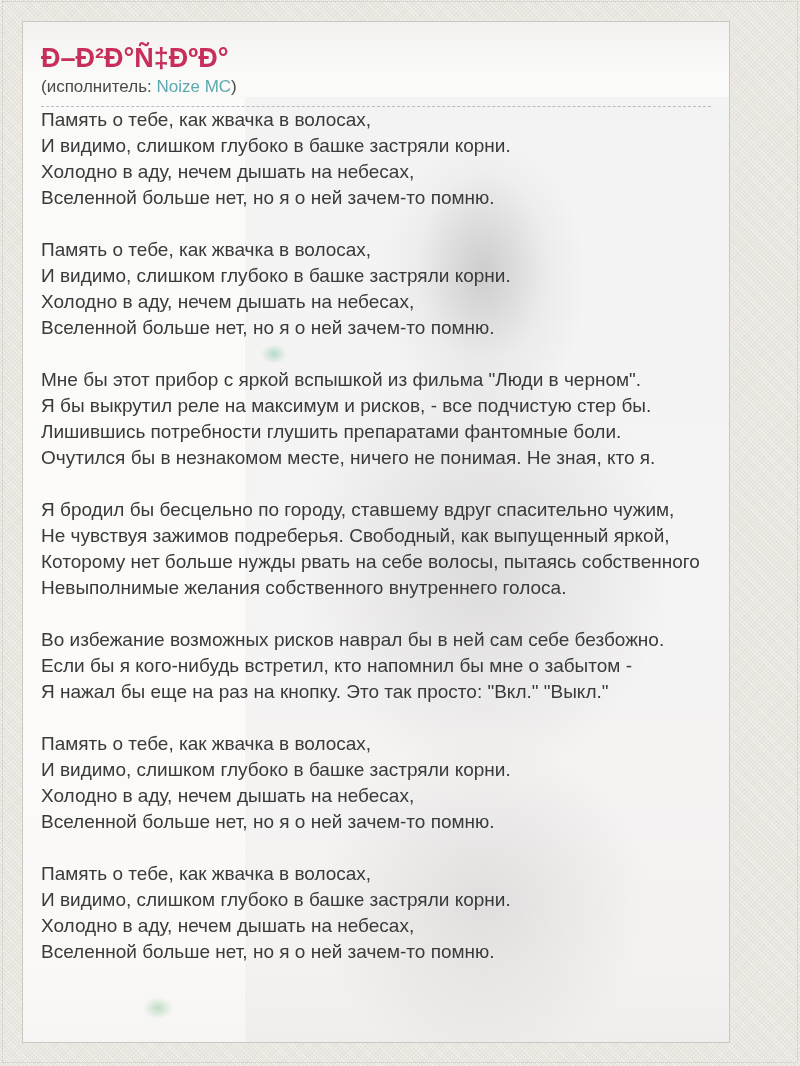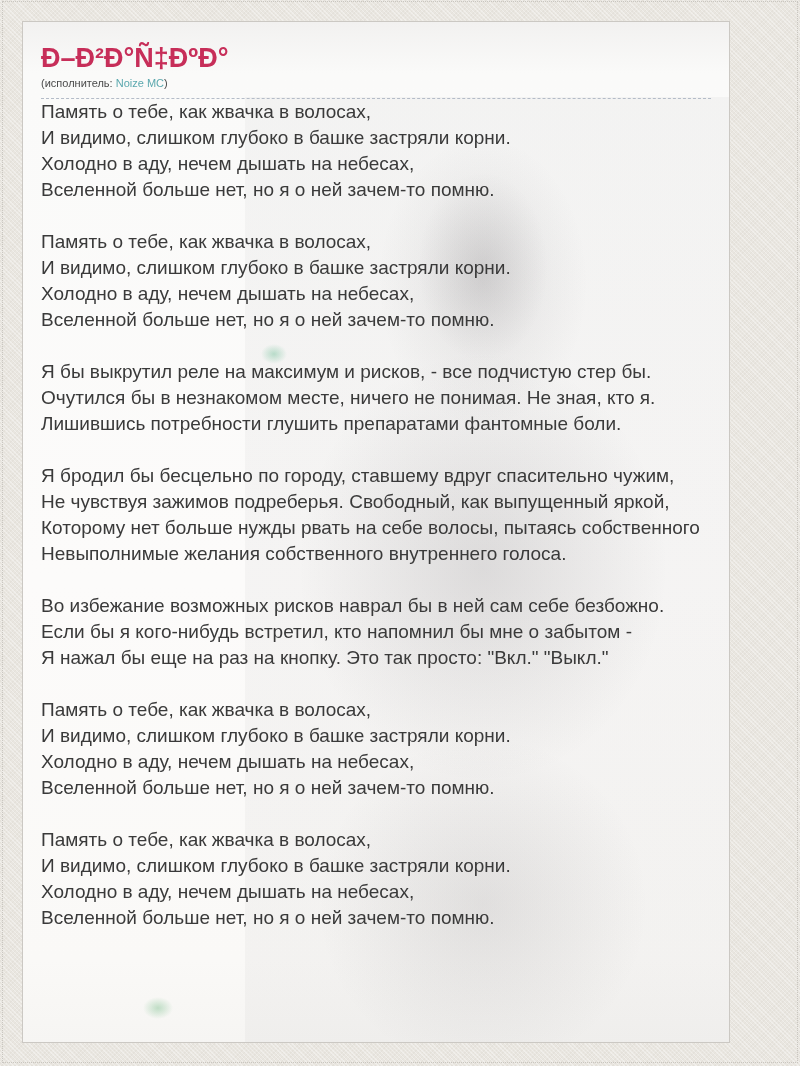--- a/index.html
+++ b/index.html
@@ -69,7 +69,7 @@
     margin: 5px 0 3px 0;
   }
   .artist-line {
-    font-size: 11px;
+    font-size: 17px;
     color: #4a4a4a;
     padding-bottom: 9px;
     border-bottom: 1px dashed #b4bcc8;

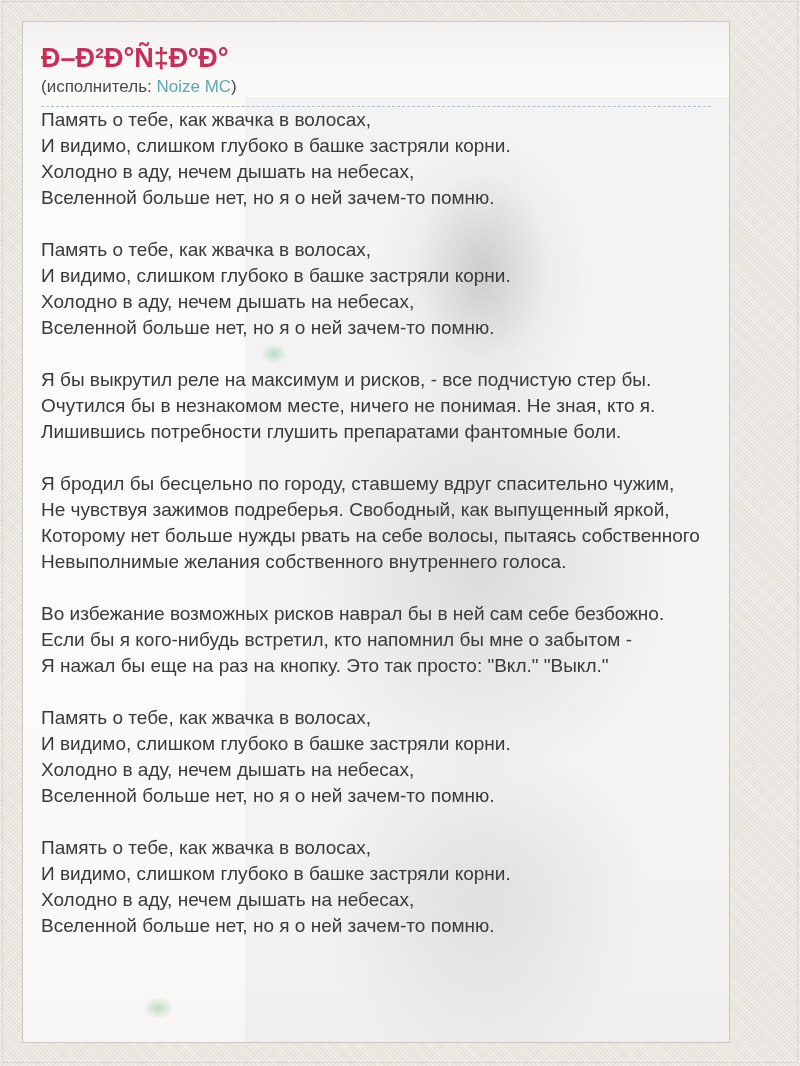--- a/index.html
+++ b/index.html
@@ -111,6 +111,7 @@
           <div class="line">Вселенной больше нет, но я о ней зачем-то помню.</div>
         </div>
         <div class="stanza">
+          <div class="line">Мне бы этот прибор с яркой вспышкой из фильма "Люди в черном".</div>
           <div class="line">Я бы выкрутил реле на максимум и рисков, - все подчистую стер бы.</div>
           <div class="line">Очутился бы в незнакомом месте, ничего не понимая. Не зная, кто я.</div>
           <div class="line">Лишившись потребности глушить препаратами фантомные боли.</div>

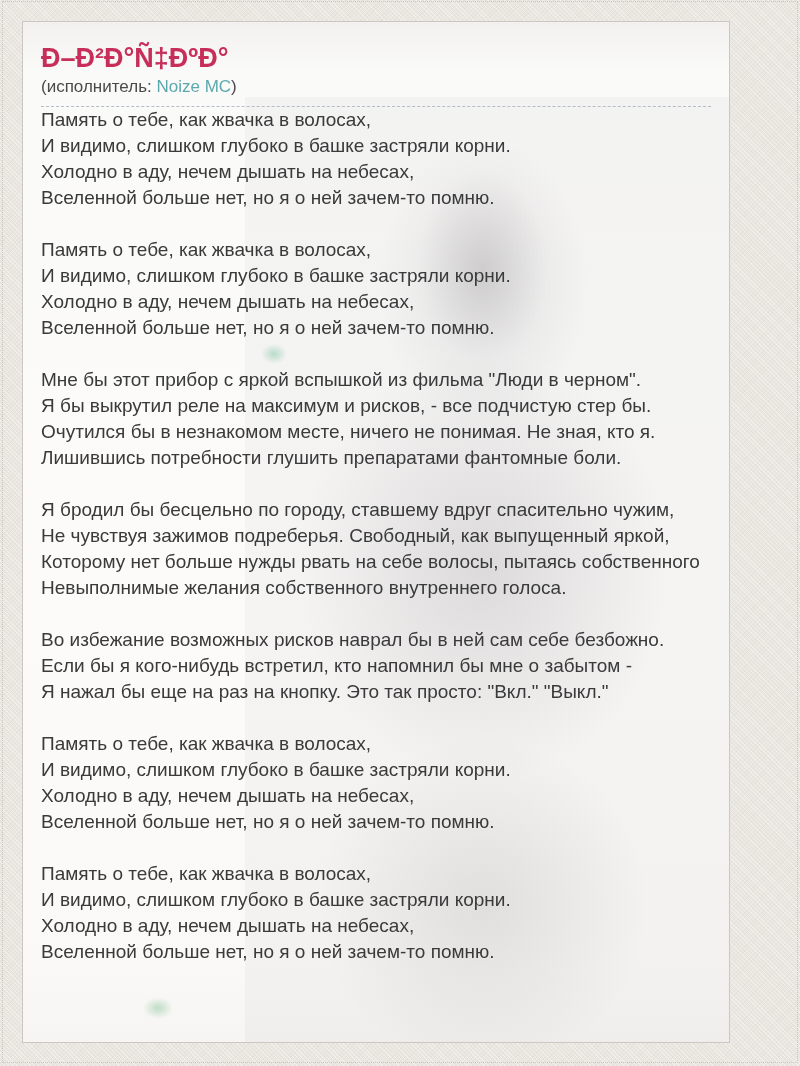--- a/index.html
+++ b/index.html
@@ -113,8 +113,8 @@
         <div class="stanza">
           <div class="line">Мне бы этот прибор с яркой вспышкой из фильма "Люди в черном".</div>
           <div class="line">Я бы выкрутил реле на максимум и рисков, - все подчистую стер бы.</div>
+          <div class="line">Лишившись потребности глушить препаратами фантомные боли.</div>
           <div class="line">Очутился бы в незнакомом месте, ничего не понимая. Не зная, кто я.</div>
-          <div class="line">Лишившись потребности глушить препаратами фантомные боли.</div>
         </div>
         <div class="stanza">
           <div class="line">Я бродил бы бесцельно по городу, ставшему вдруг спасительно чужим,</div>

